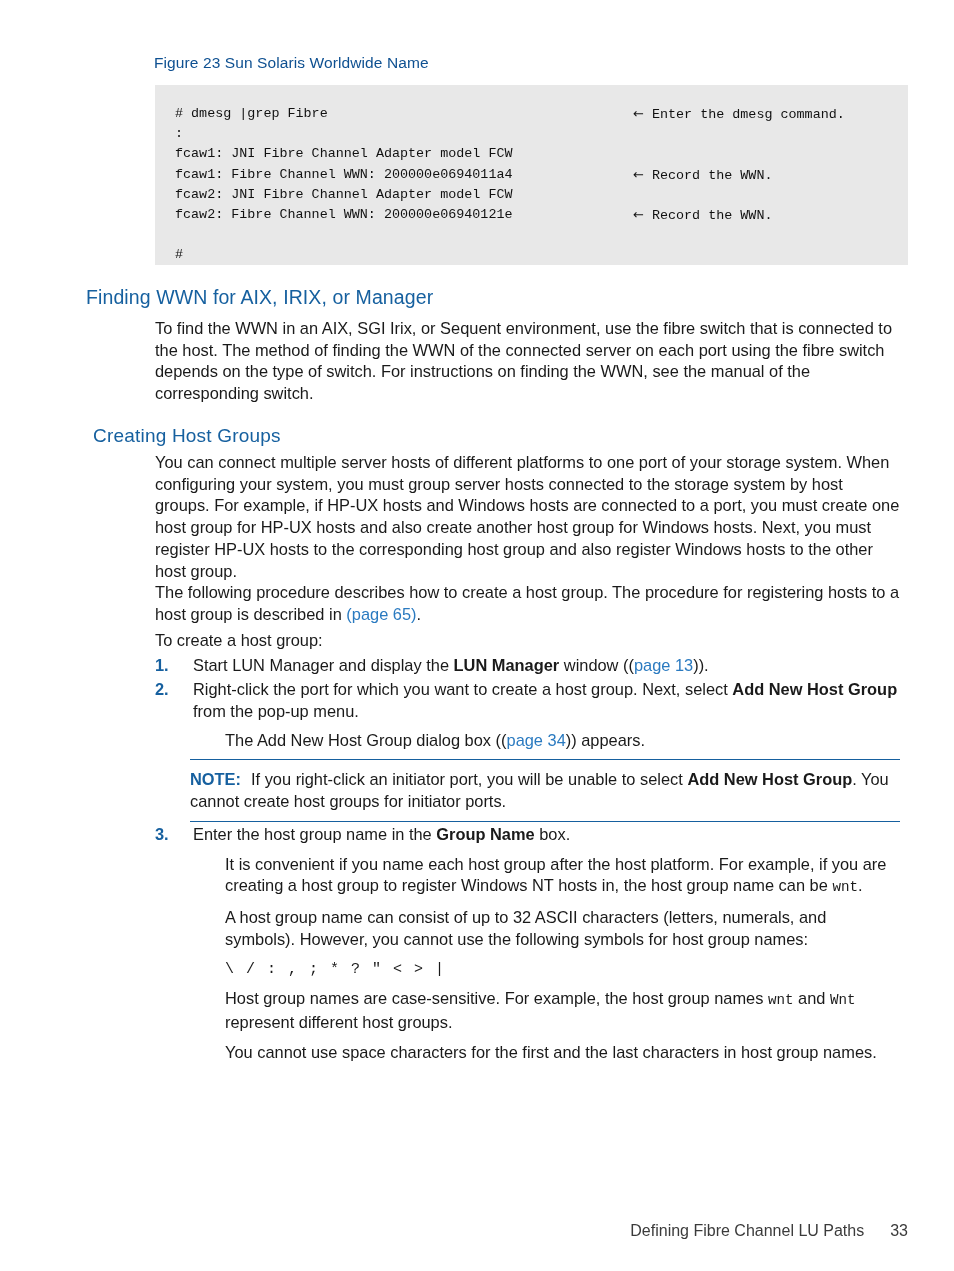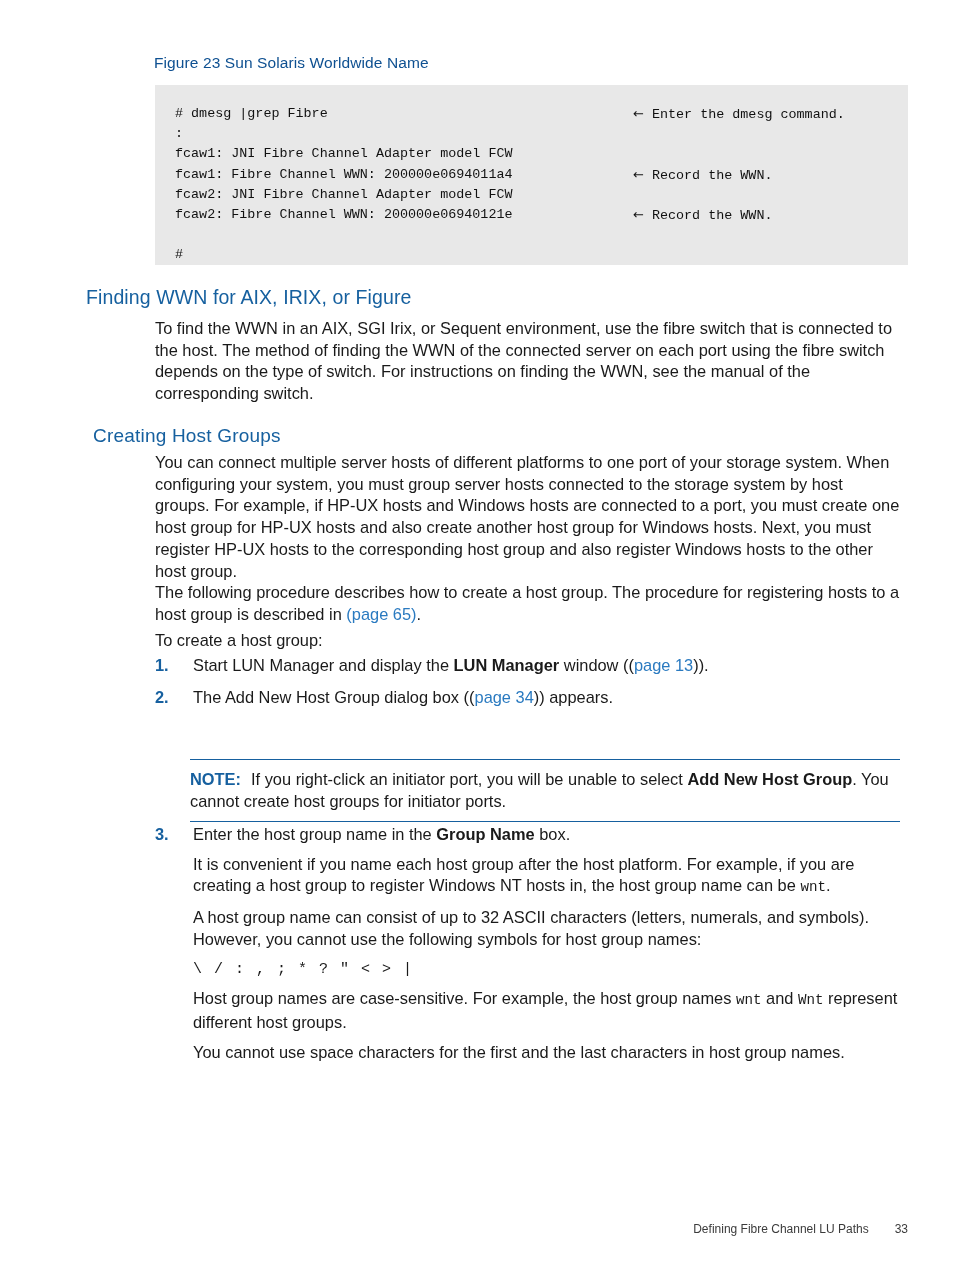--- a/index.html
+++ b/index.html
@@ -191,7 +191,7 @@
     <div class="ann-col" id="ann-col"><div class="ann-row"><span class="arrow">←</span><span> Enter the dmesg command.</span></div><div class="ann-row">&nbsp;</div><div class="ann-row">&nbsp;</div><div class="ann-row"><span class="arrow">←</span><span> Record the WWN.</span></div><div class="ann-row">&nbsp;</div><div class="ann-row"><span class="arrow">←</span><span> Record the WWN.</span></div><div class="ann-row">&nbsp;</div><div class="ann-row">&nbsp;</div></div>
   </div>
 
-  <h3 class="sub-heading">Finding WWN for AIX, IRIX, or Figure</h3>
+  <h3 class="sub-heading">Finding WWN for AIX, IRIX, or Manager</h3>
 
   <div class="body-block p1">To find the WWN in an AIX, SGI Irix, or Sequent environment, use the fibre switch that is connected to the host. The method of finding the WWN of the connected server on each port using the fibre switch depends on the type of switch. For instructions on finding the WWN, see the manual of the corresponding switch.</div>
 

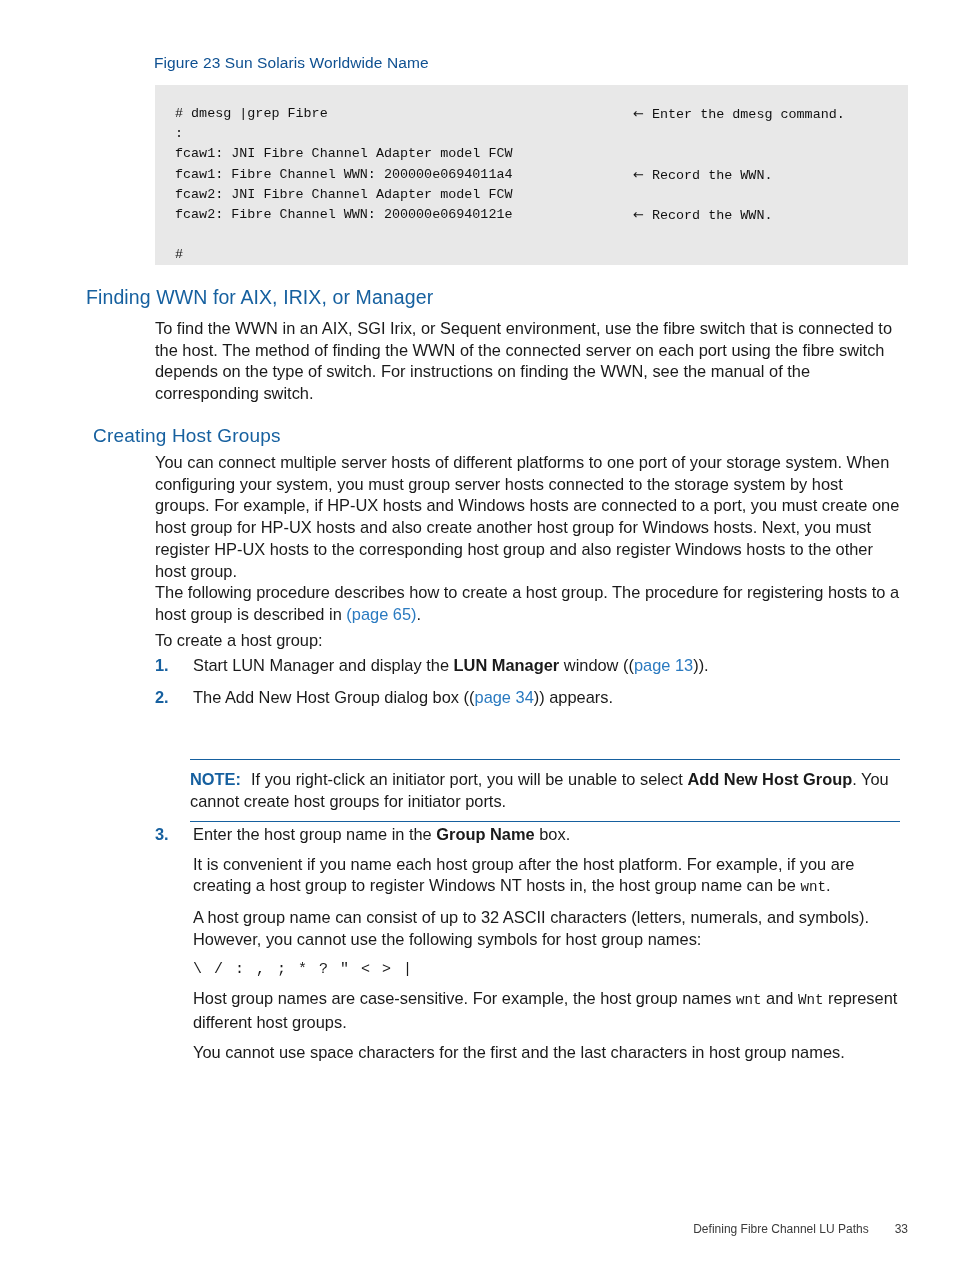--- a/index.html
+++ b/index.html
@@ -215,6 +215,7 @@
   <div class="steps" id="step2">
     <div class="step">
       <span class="step-num">2.</span>
+      <span class="step-body"><span>Right-click the port for which you want to create a host group. Next, select </span><span class="b">Add New Host Group</span><span> from the pop-up menu.</span></span>
       <span class="sub-para"><span>The Add New Host Group dialog box ((</span><a class="lnk" href="#" style="text-decoration:none">page 34</a><span>)) appears.</span></span>
     </div>
   </div>

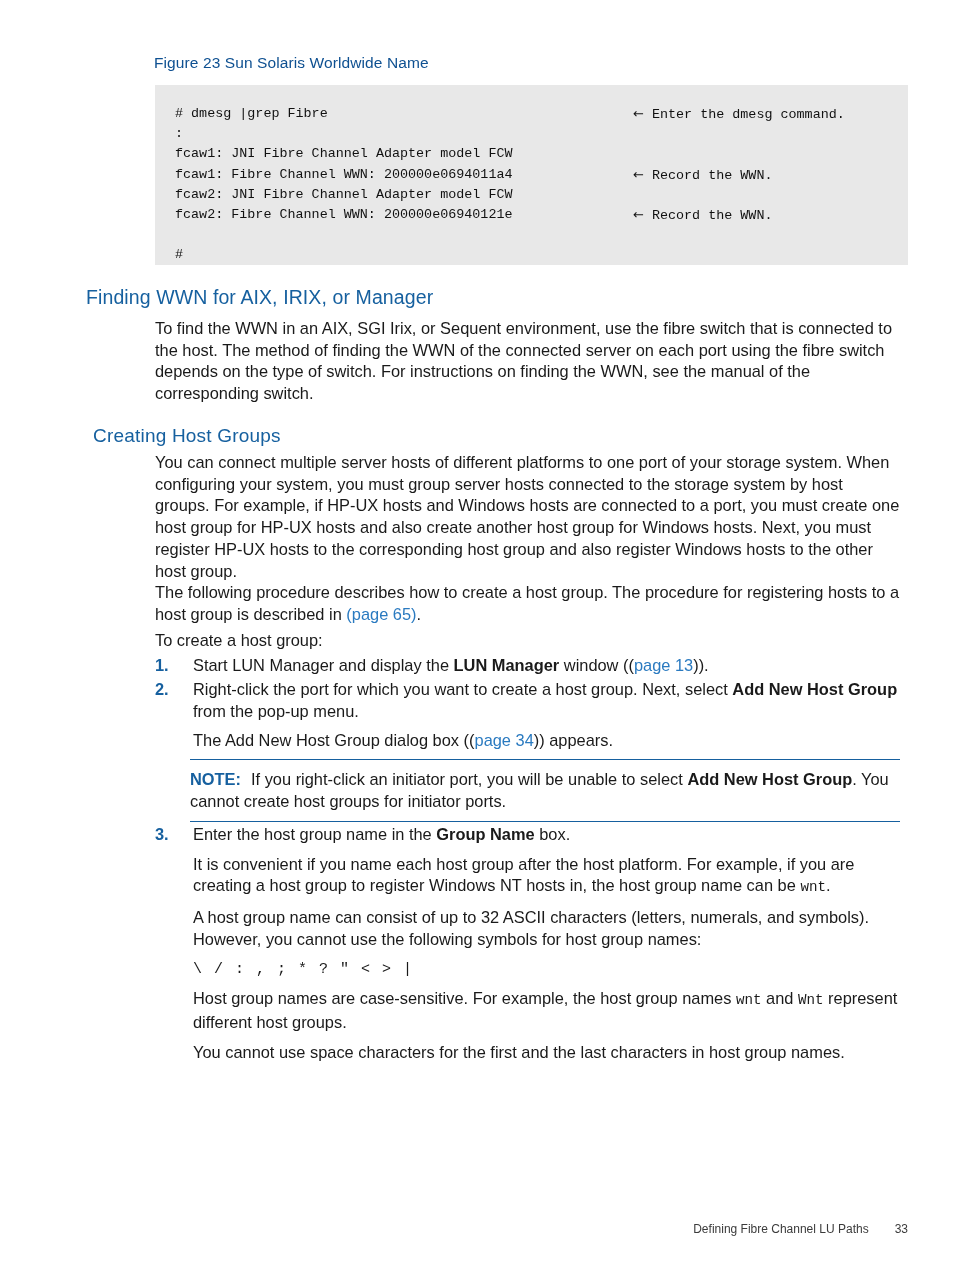--- a/index.html
+++ b/index.html
@@ -127,7 +127,7 @@
     font-size: 16.4px;
   }
   .step-body { display: block; }
-  .sub-para { margin-top: 8px; display: block; }
+  .sub-para { margin-top: 8px; display: block; margin-left: 32px; }
 
   #step1 { top: 655px; }
   #step2 { top: 679px; }

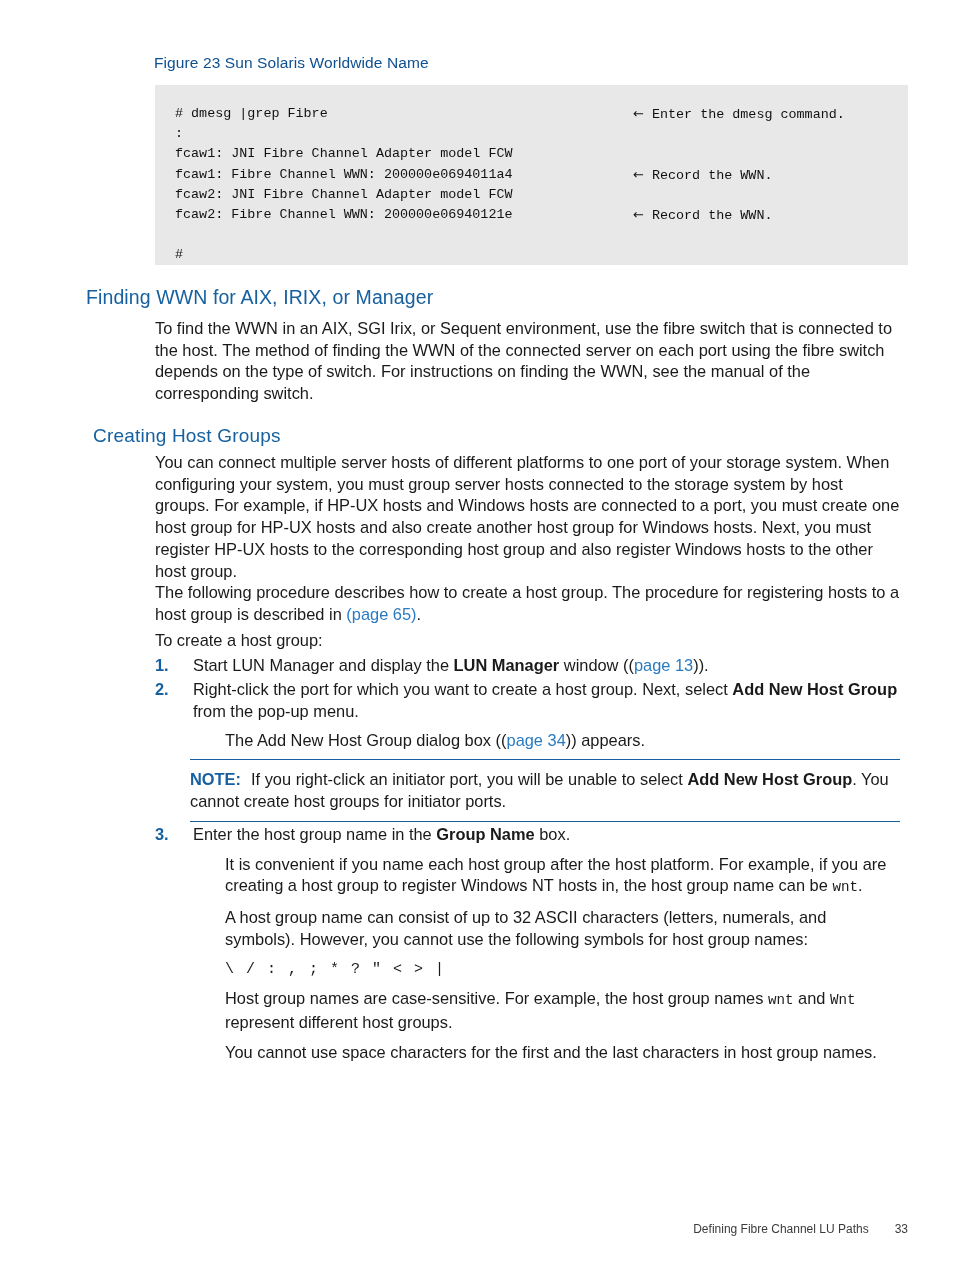--- a/index.html
+++ b/index.html
@@ -174,7 +174,7 @@
     text-align: right;
     padding-right: 46px;
     box-sizing: border-box;
-    font-size: 12px;
+    font-size: 16px;
     color: #3b3b3b;
   }
   .footer .pnum { margin-left: 26px; }

